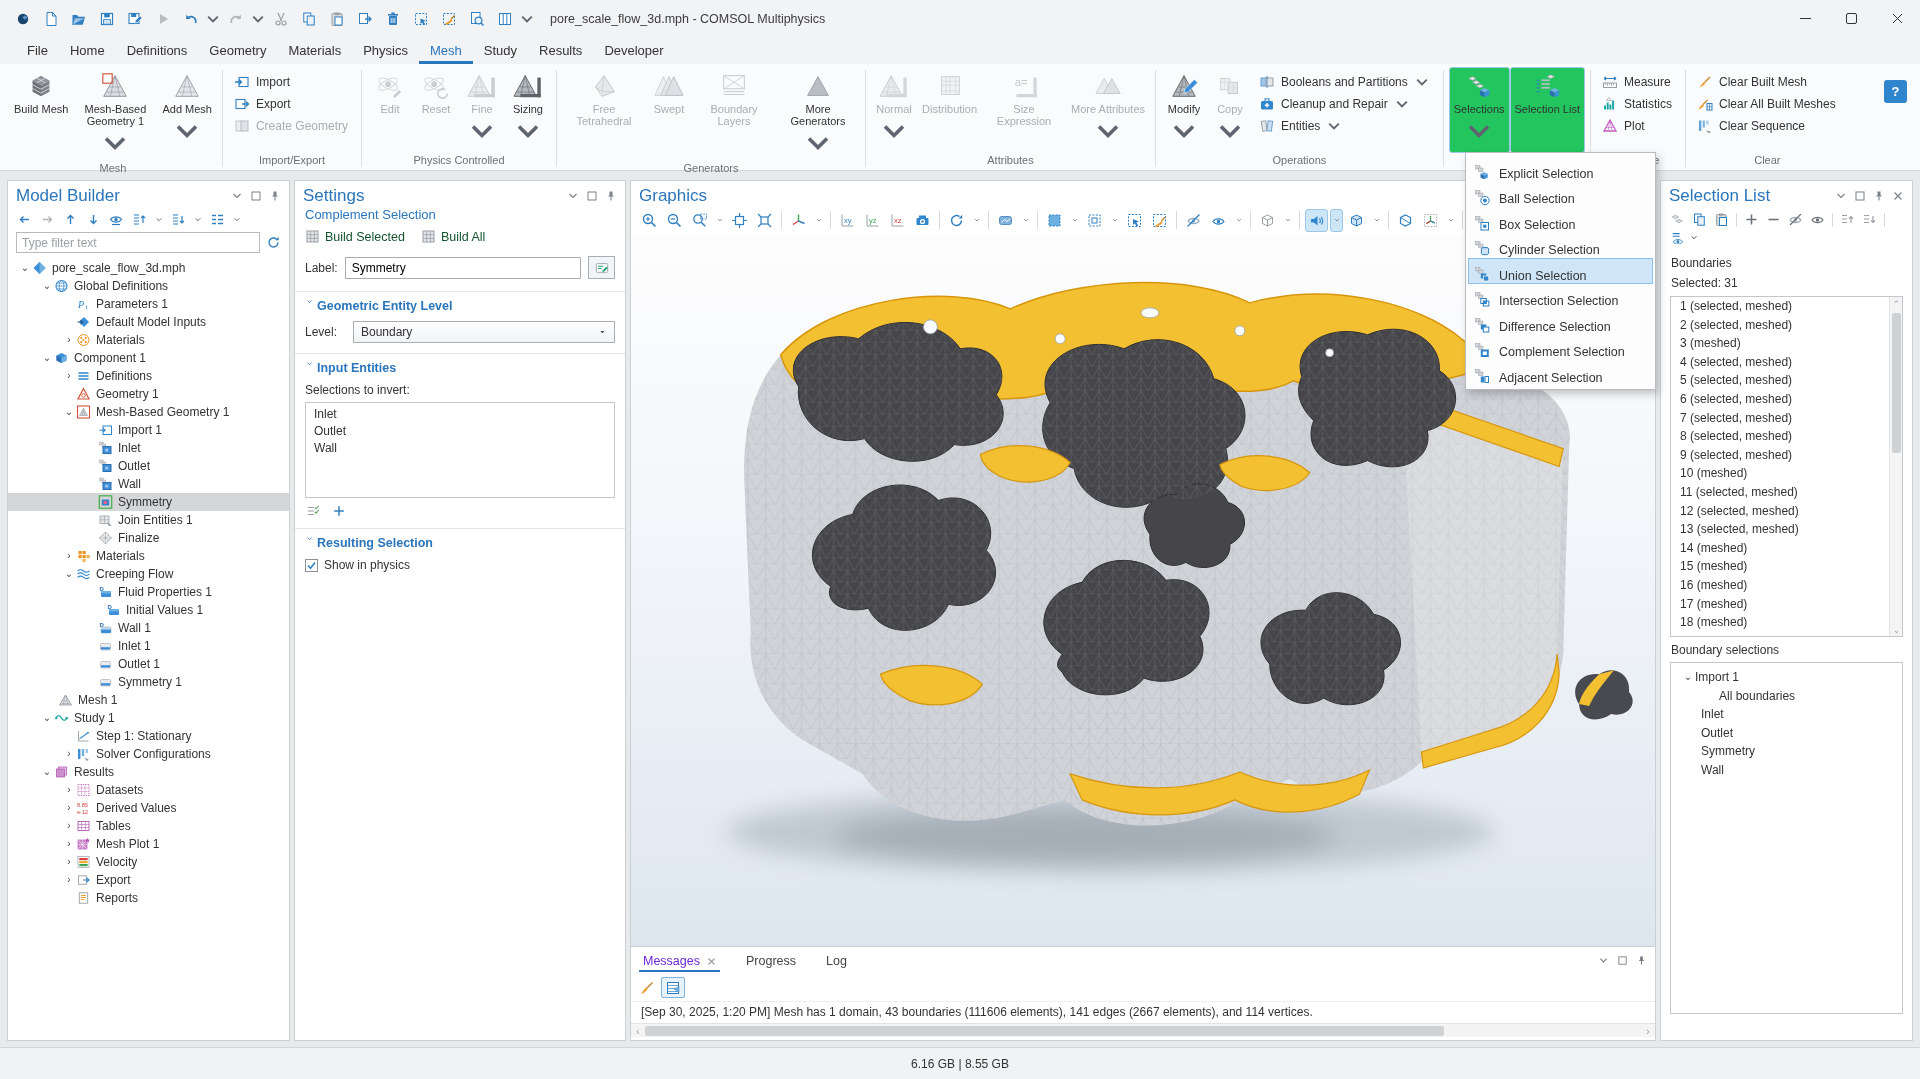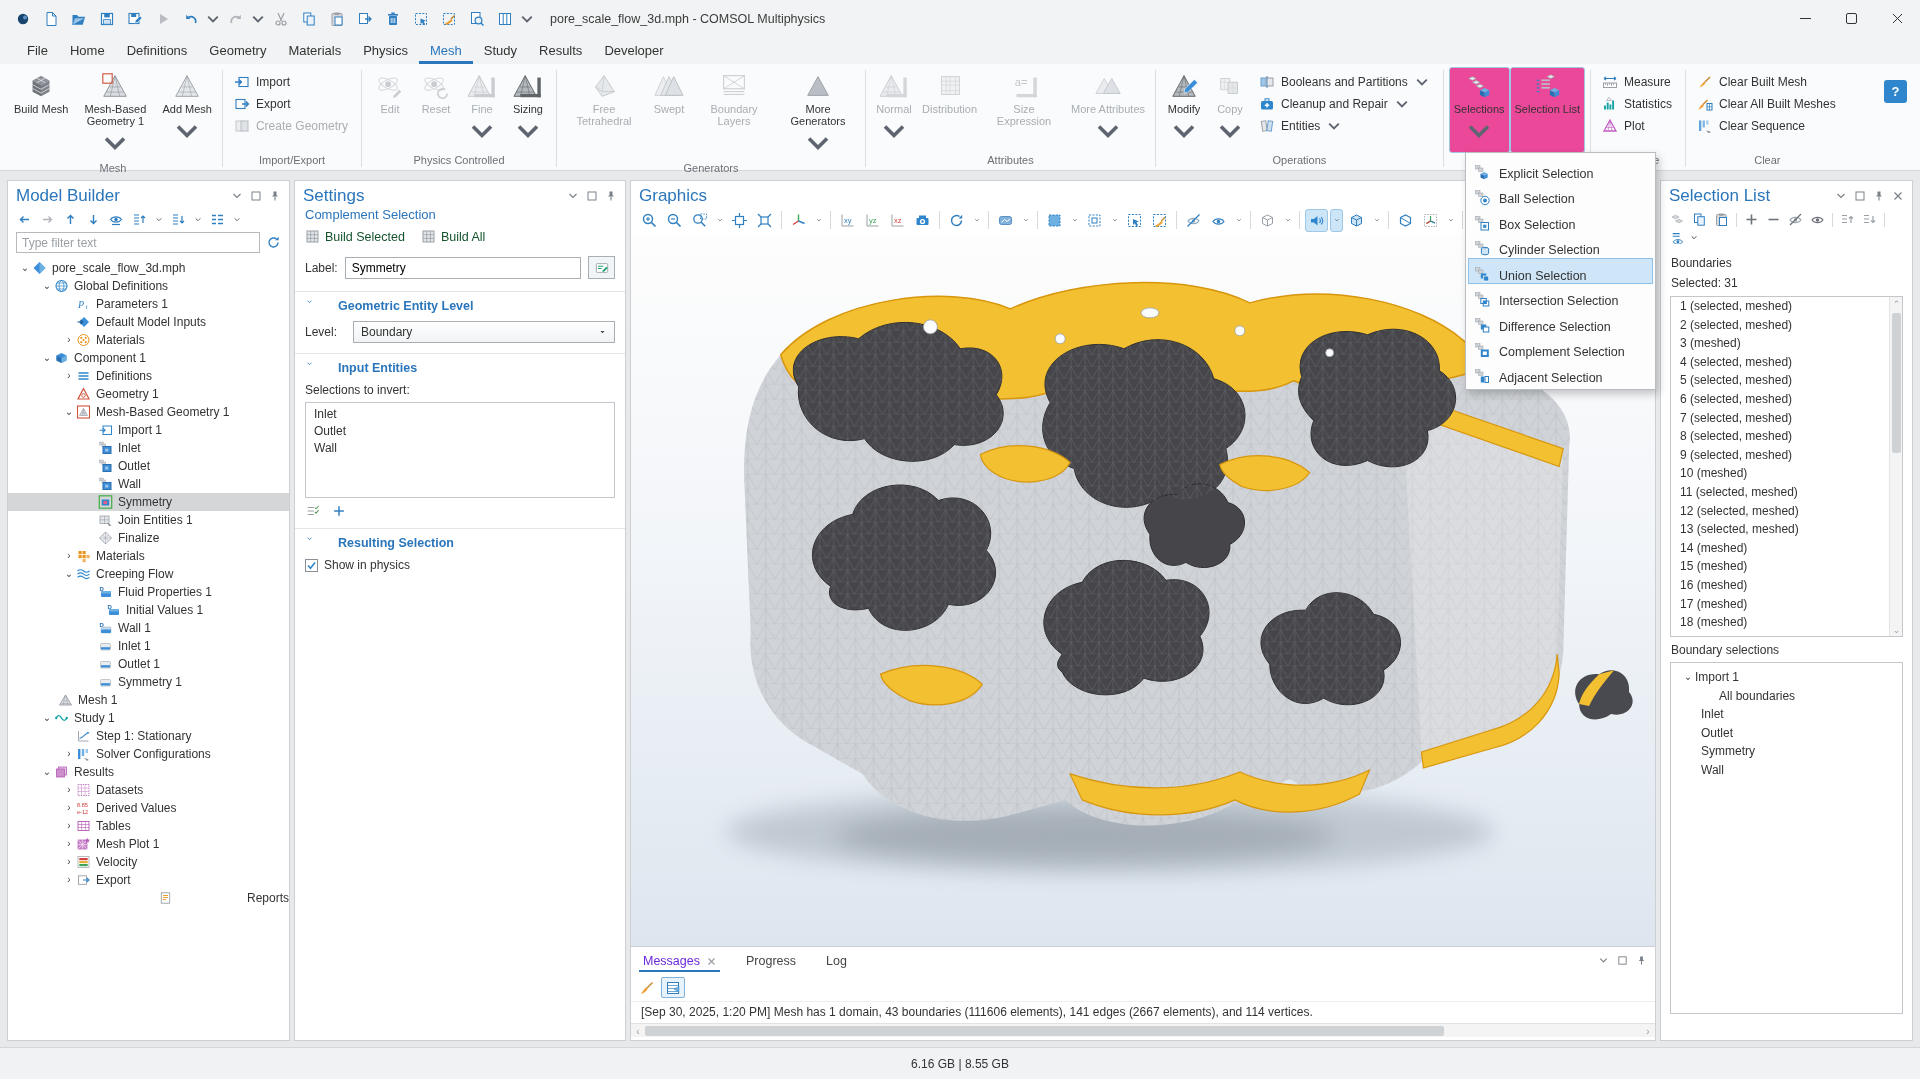--- a/index.html
+++ b/index.html
@@ -30,7 +30,7 @@
   .rsep{width:1px;background:#dcdee1;margin:3px 2px 3px}
   .bigbtn{min-width:46px;max-width:84px;padding:3px 4px 0;display:flex;flex-direction:column;align-items:center;border:1px solid transparent;border-radius:3px;font-size:11px;line-height:12px;text-align:center;color:#333;cursor:default}
   .bigbtn .ic{width:30px;height:30px;margin-bottom:2px}
-  .bigbtn.sel{background:#ec4899;border-color:#9fc7e8}
+  .bigbtn.sel{background:#22c55e;border-color:#9fc7e8}
   .bigbtn.dis{color:#a8aeb3}
   .bigbtn .caret{margin-top:1px}
   .caret{width:9px;height:6px;display:inline-flex}

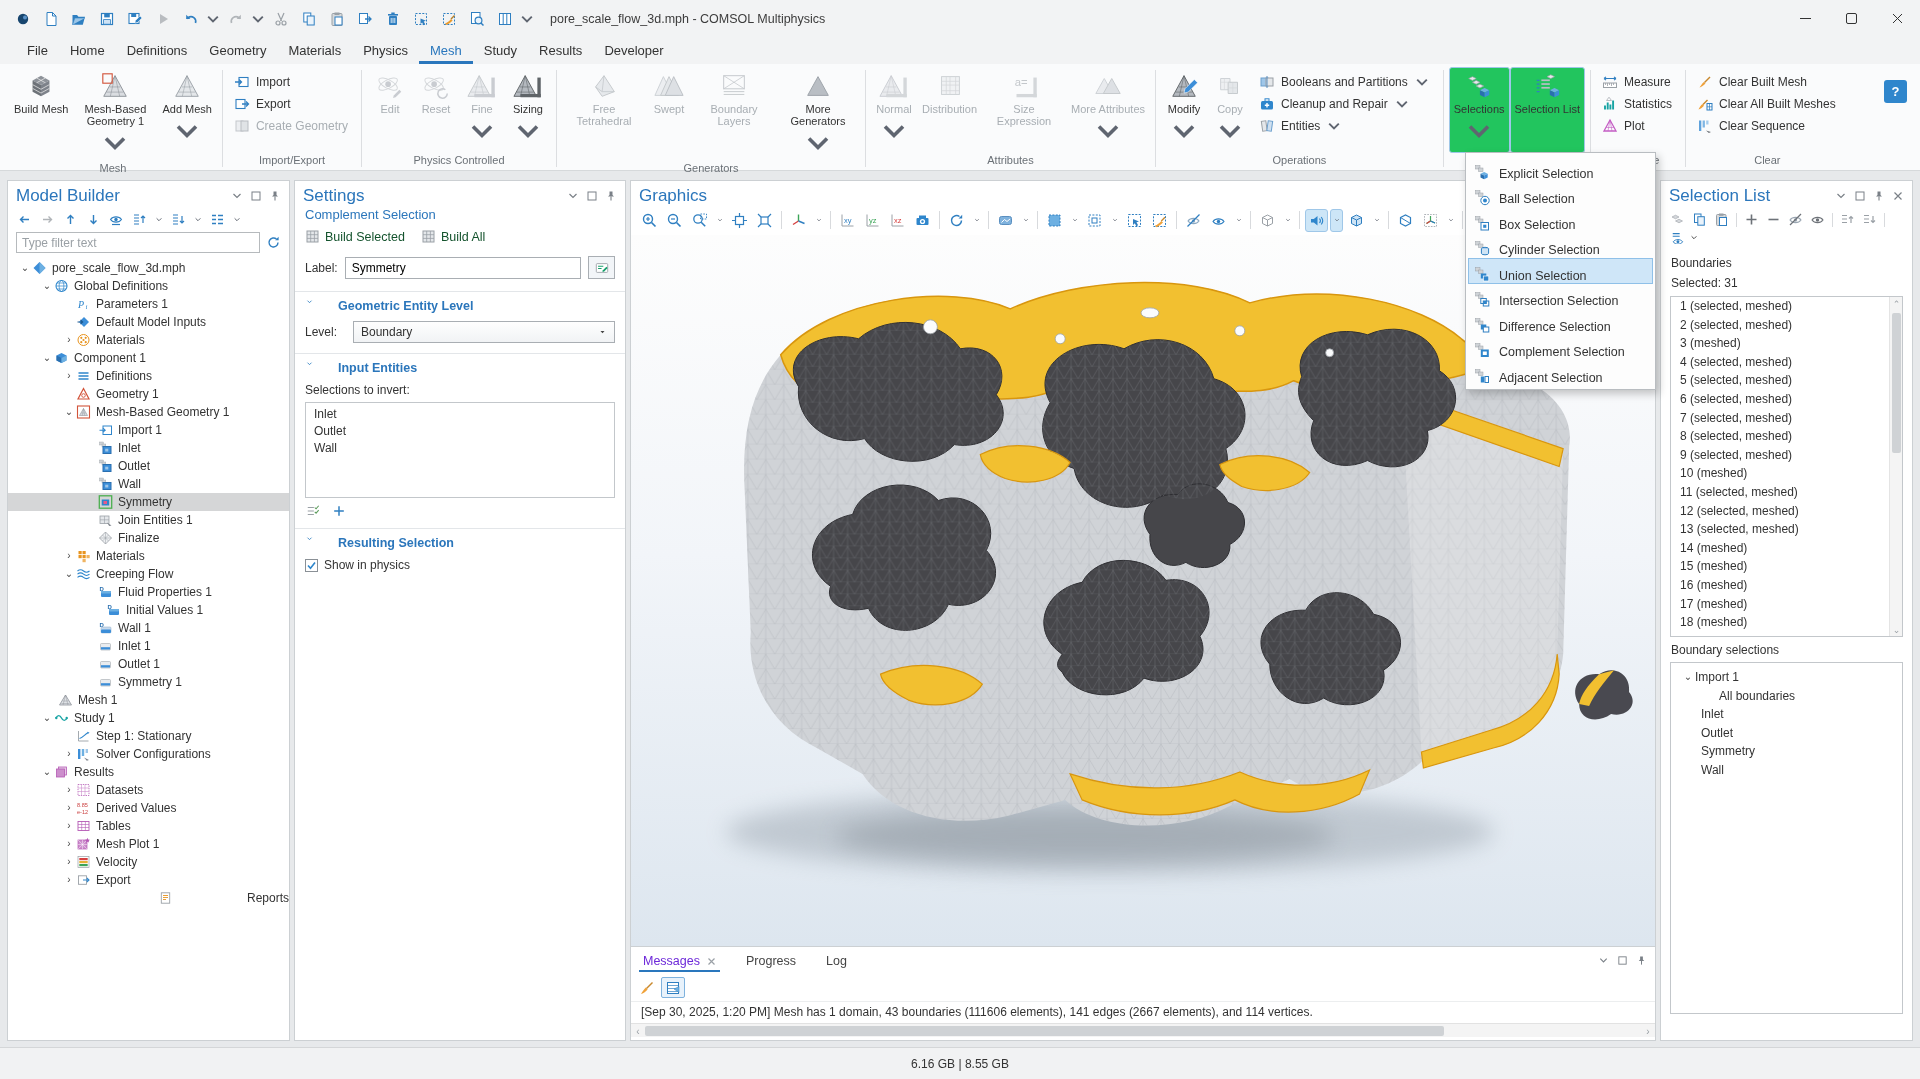--- a/index.html
+++ b/index.html
@@ -73,7 +73,7 @@
   .renbtn{width:27px;height:23px;border:1px solid #a9aeb3;background:#f2f5f8;display:flex;align-items:center;justify-content:center}
   .renbtn .ic{width:16px;height:14px}
   .section{border-top:1px solid #e3e6e9;padding:7px 10px 10px}
-  .sectitle{display:flex;align-items:flex-start;gap:24px;color:#2b76bb;font-weight:bold;font-size:12.5px;margin-bottom:8px}
+  .sectitle{display:flex;align-items:flex-start;gap:3px;color:#2b76bb;font-weight:bold;font-size:12.5px;margin-bottom:8px}
   .sectitle .ic{width:9px;height:6px}
   .fieldrow{display:flex;align-items:center;gap:8px}
   .fieldrow .cap{width:40px;font-size:12px;flex:none}

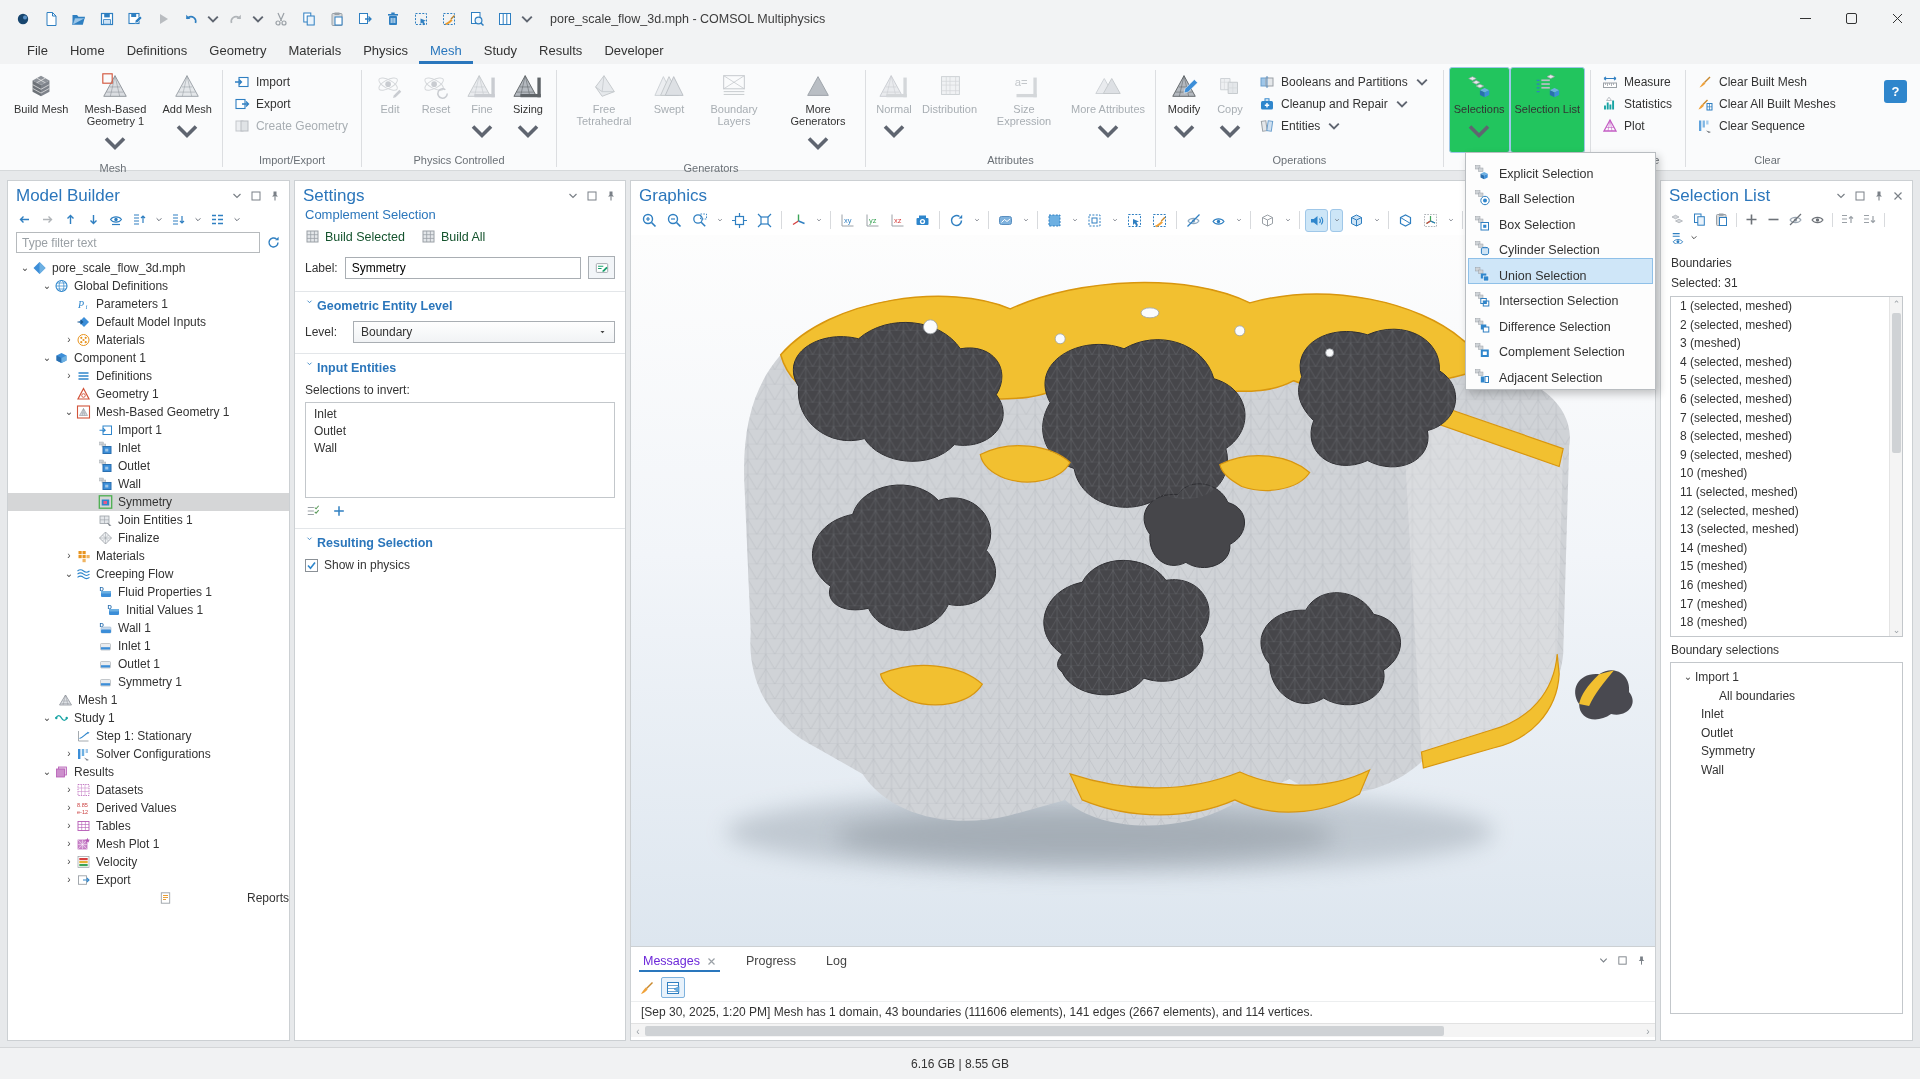--- a/index.html
+++ b/index.html
@@ -1282,7 +1282,7 @@
         </span>
         <span class="tlabel">Export</span>
       </div>
-      <div class="trow" style="padding-left: 68px; justify-content: space-between;">
+      <div class="trow" style="padding-left: 54px;">
         <span class="texp"></span>
         <span class="ic tic">
           <svg viewBox="0 0 14 14">

